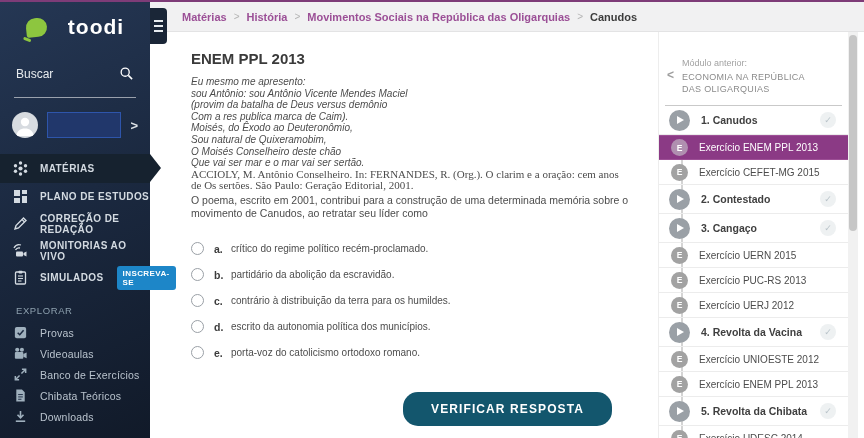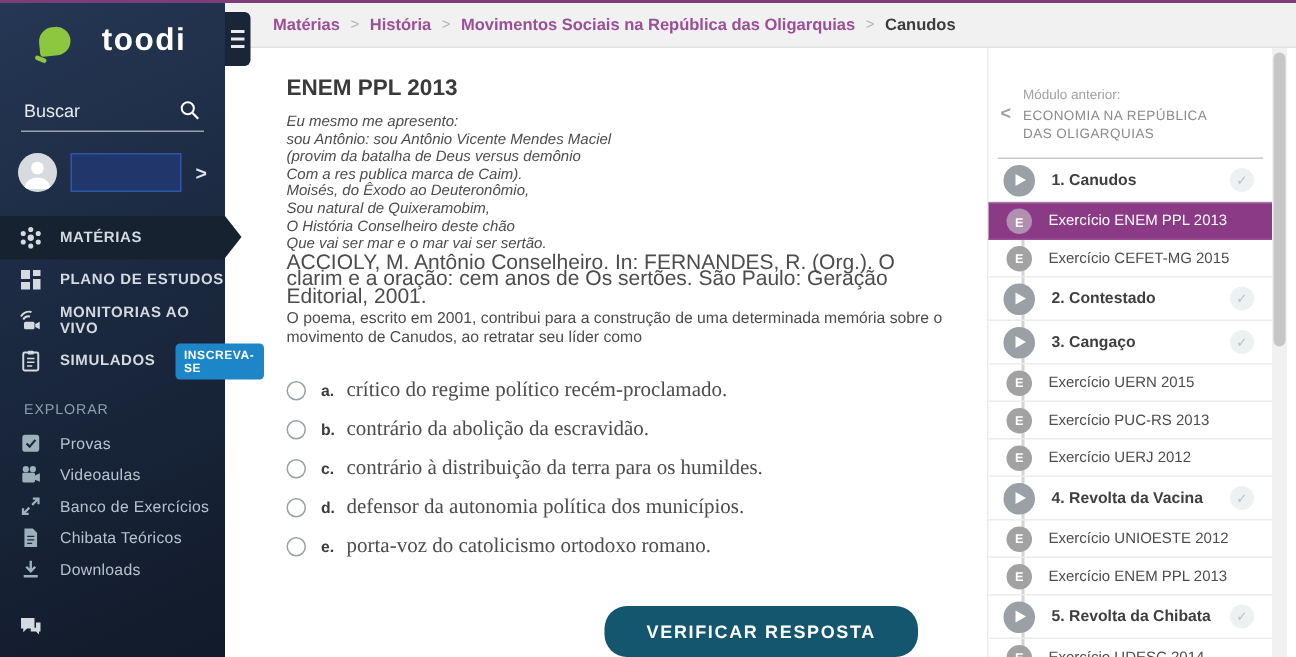--- a/index.html
+++ b/index.html
@@ -27,7 +27,7 @@
   .search { position:relative; margin:10px 14px 0 14px; }
   .search input { width:100%; background:transparent; border:none; outline:none;
                   border-bottom:1px solid rgba(255,255,255,.55); color:#fff;
-                  font-size:12px; padding:5px 20px 6px 2px; font-family:inherit; }
+                  font-size:12px; padding:5px 20px 16px 2px; font-family:inherit; }
   .search input::placeholder { color:#e7ebee; }
   .search svg { position:absolute; right:2px; top:4px; }
 

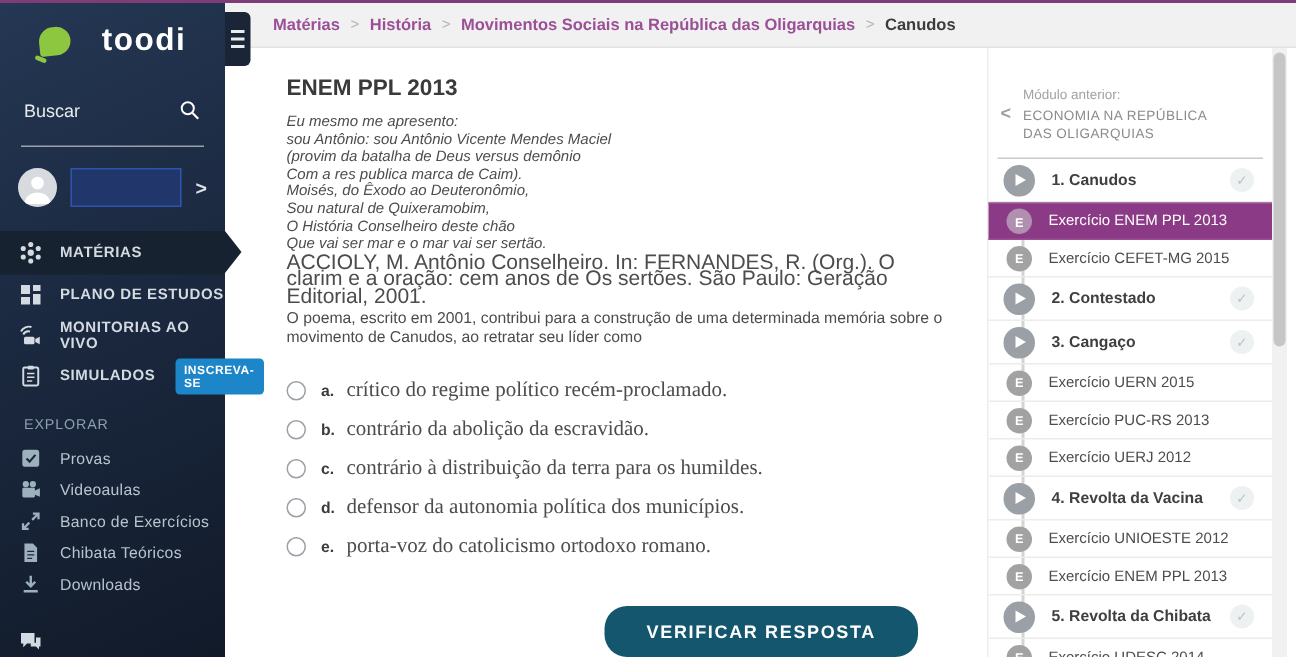--- a/index.html
+++ b/index.html
@@ -271,7 +271,7 @@
     <div>Com a res publica marca de Caim).</div>
     <div>Moisés, do Êxodo ao Deuteronômio,</div>
     <div>Sou natural de Quixeramobim,</div>
-    <div>O História Conselheiro deste chão</div>
+    <div>O Moisés Conselheiro deste chão</div>
     <div>Que vai ser mar e o mar vai ser sertão.</div>
   </div>
 

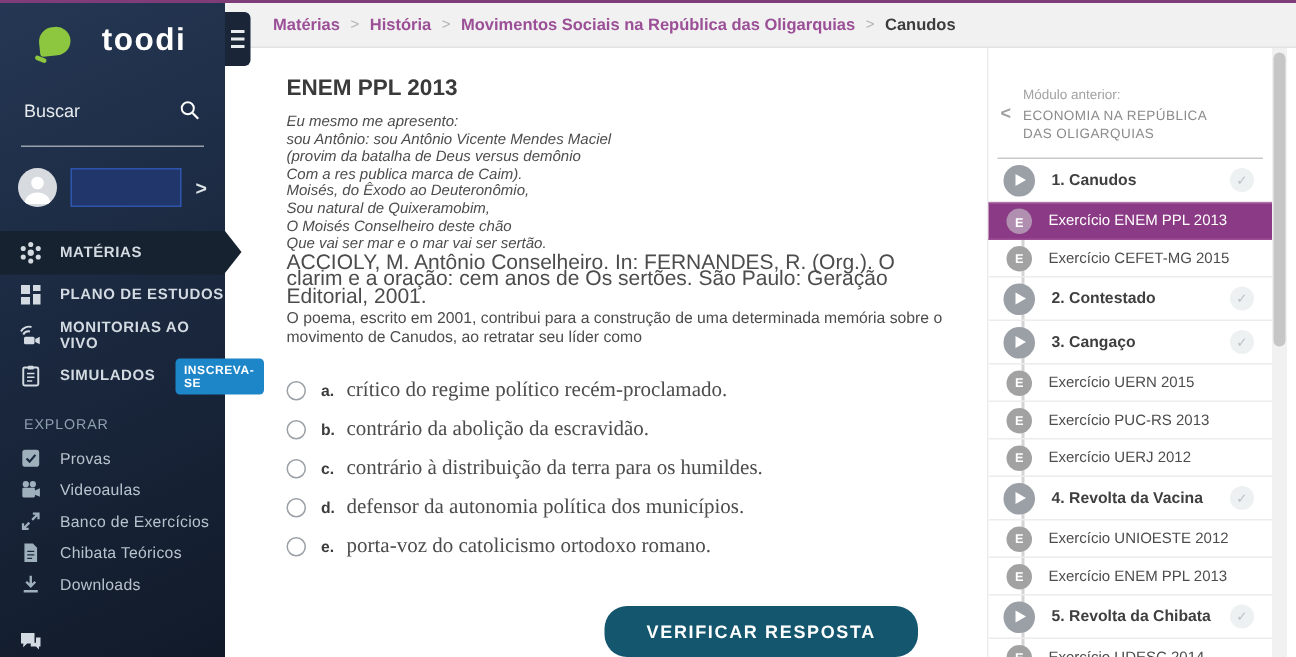--- a/index.html
+++ b/index.html
@@ -67,7 +67,7 @@
           background:#fff; padding:18px 24px 0 41px; }
   .q-title { font-size:15px; font-weight:bold; color:#3a3a3a; margin-bottom:9px; }
   .poem { font-size:10px; font-style:italic; color:#4c4c4c; line-height:11.6px; }
-  .cite { font-size:14px; color:#4c4c4c; line-height:11.6px; max-width:440px; }
+  .cite { font-size:11px; color:#4c4c4c; line-height:11.6px; max-width:440px;font-family:Liberation Serif, serif; }
   .prompt { margin-top:2px; font-size:10.5px; color:#4c4c4c; line-height:13px; max-width:450px; }
   .options { margin-top:16px; }
   .opt { display:flex; align-items:center; height:26px; cursor:pointer; }

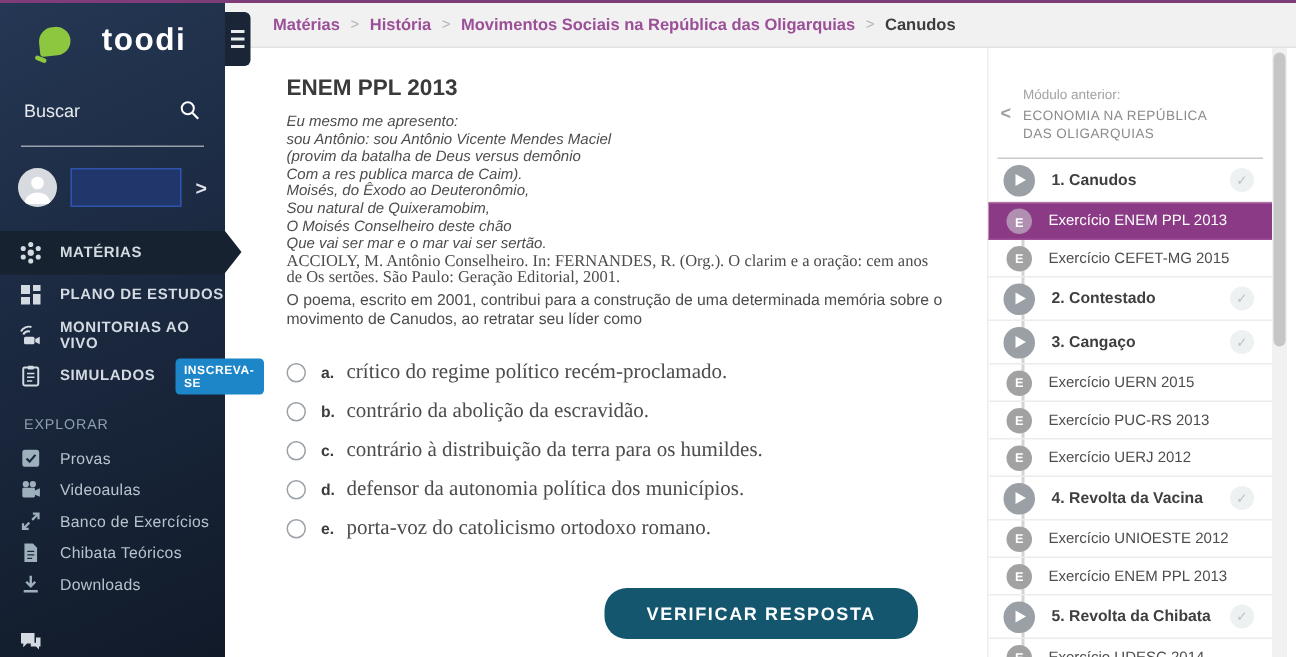--- a/index.html
+++ b/index.html
@@ -172,6 +172,13 @@
     </div>
     <div class="side-item">
       <svg width="17" height="17" viewBox="0 0 17 17">
+        <path d="M3 14 L4 10.5 L11.5 3 L14 5.5 L6.5 13 Z" fill="none" stroke="#d3dae1" stroke-width="1.4"></path>
+        <line x1="10" y1="4.5" x2="12.5" y2="7" stroke="#d3dae1" stroke-width="1.2"></line>
+      </svg>
+      <span>CORREÇÃO DE REDAÇÃO</span>
+    </div>
+    <div class="side-item">
+      <svg width="17" height="17" viewBox="0 0 17 17">
         <path d="M2 6 a6 6 0 0 1 7 -3" fill="none" stroke="#d3dae1" stroke-width="1.3"></path>
         <path d="M3.5 8 a4 4 0 0 1 4.5 -2" fill="none" stroke="#d3dae1" stroke-width="1.3"></path>
         <rect x="4" y="9.5" width="7" height="5" rx="1" fill="#d3dae1"></rect>

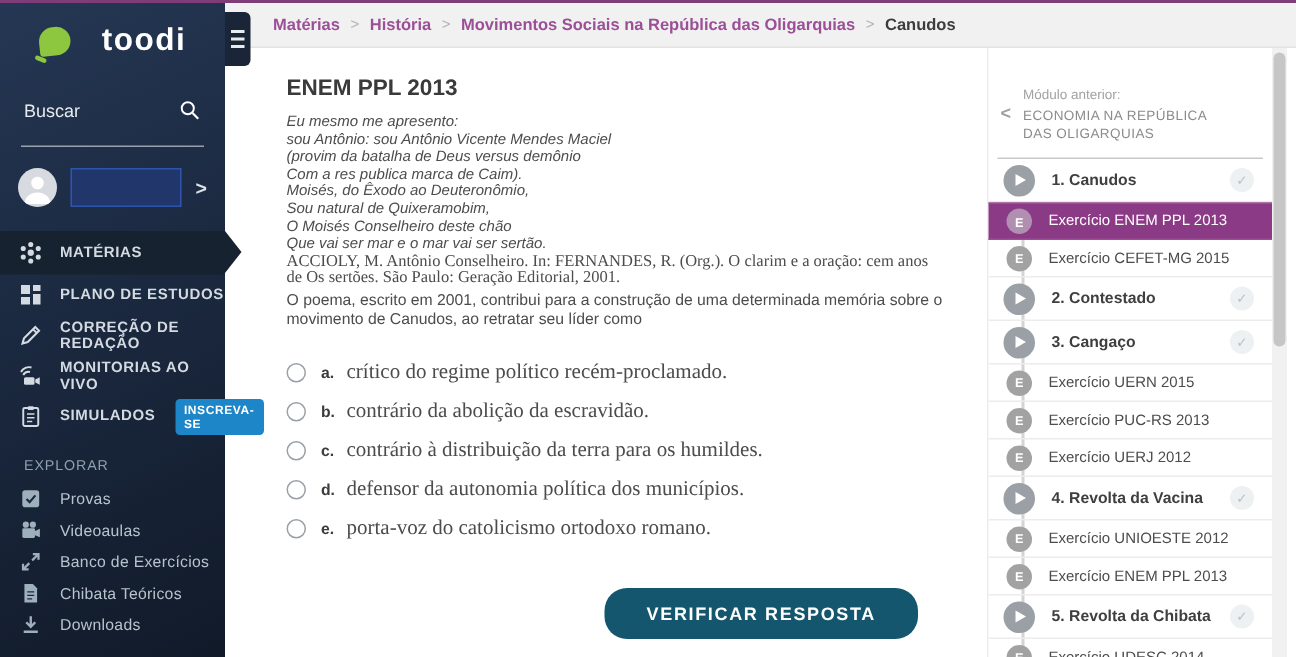--- a/index.html
+++ b/index.html
@@ -74,7 +74,7 @@
   .radio { width:13px; height:13px; border:1.5px solid #9aa0a6; border-radius:50%;
            background:#fff; margin-right:10px; flex:0 0 auto; }
   .opt-letter { font-size:10.5px; font-weight:bold; color:#3c3c3c; width:17px; }
-  .opt-text { font-size:14px; color:#4c4c4c;font-family:Liberation Serif, serif; }
+  .opt-text { font-size:10px; color:#4c4c4c; }
   .btn-row { display:flex; justify-content:flex-end; margin:26px 22px 0 0; }
   .verify-btn { background:#13566d; color:#fff; border:none; border-radius:15px;
                 font-size:12px; font-weight:bold; letter-spacing:1.1px;

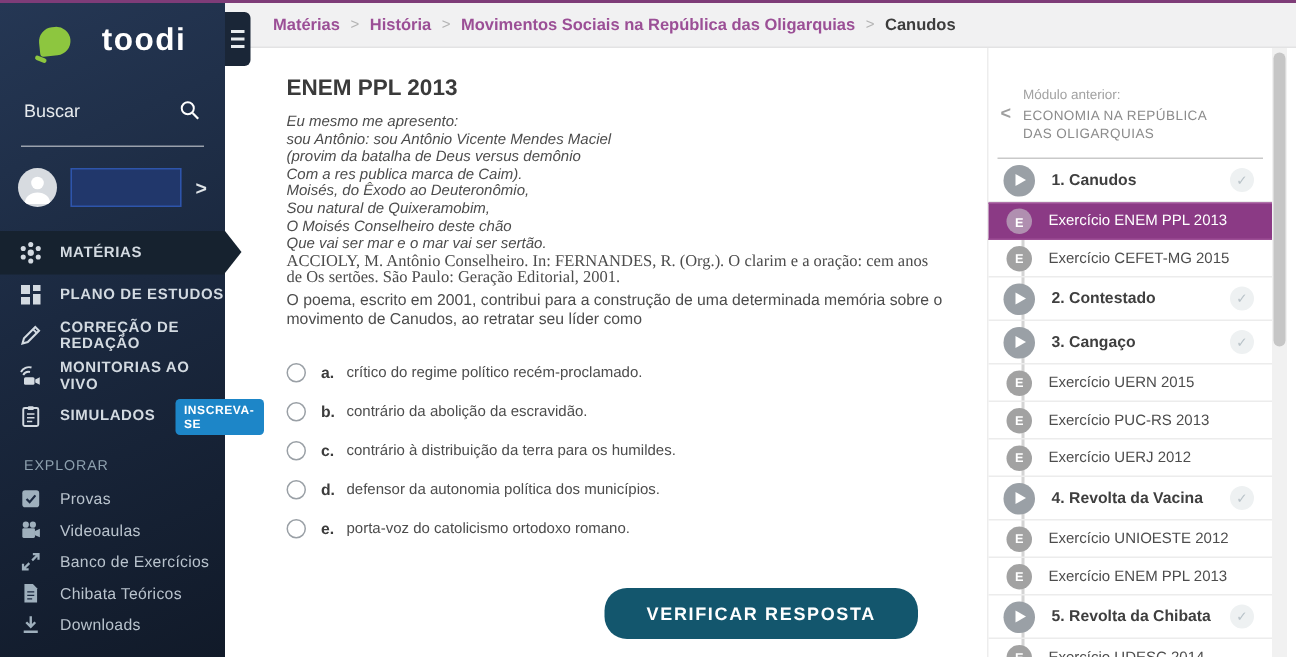--- a/index.html
+++ b/index.html
@@ -295,7 +295,7 @@
     <div class="opt">
       <span class="radio"></span>
       <span class="opt-letter">b.</span>
-      <span class="opt-text">contrário da abolição da escravidão.</span>
+      <span class="opt-text">partidário da abolição da escravidão.</span>
     </div>
     <div class="opt">
       <span class="radio"></span>

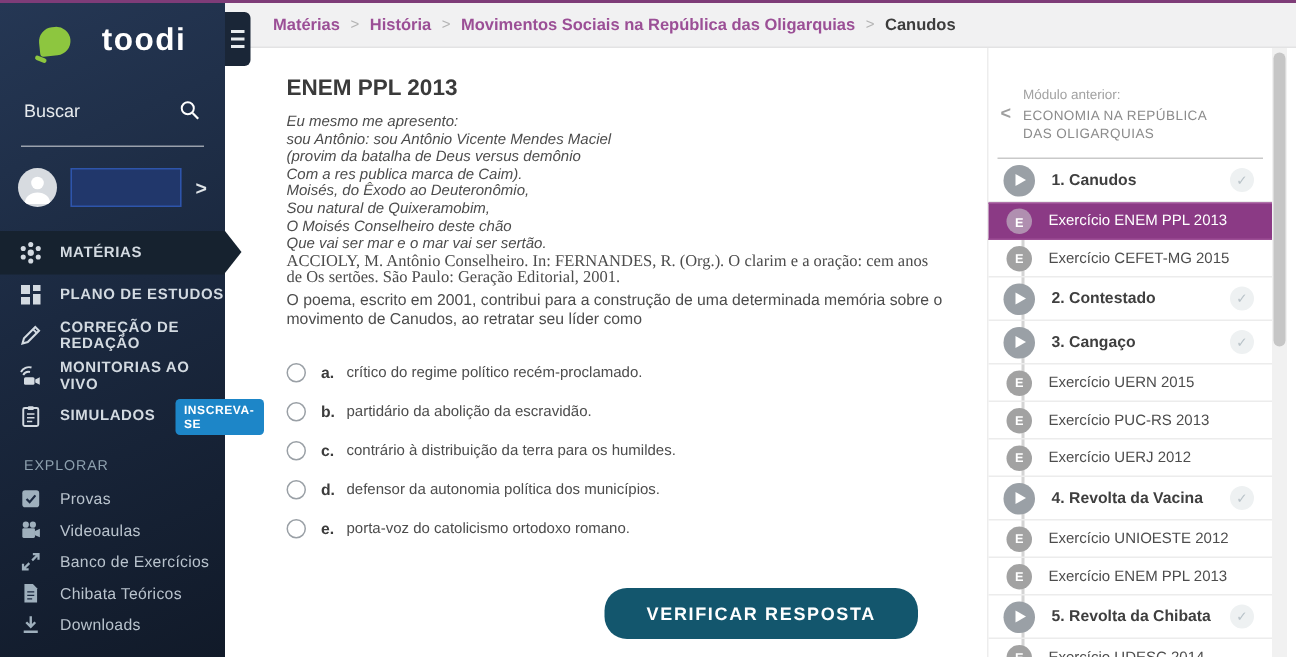--- a/index.html
+++ b/index.html
@@ -305,7 +305,7 @@
     <div class="opt">
       <span class="radio"></span>
       <span class="opt-letter">d.</span>
-      <span class="opt-text">defensor da autonomia política dos municípios.</span>
+      <span class="opt-text">escrito da autonomia política dos municípios.</span>
     </div>
     <div class="opt">
       <span class="radio"></span>

